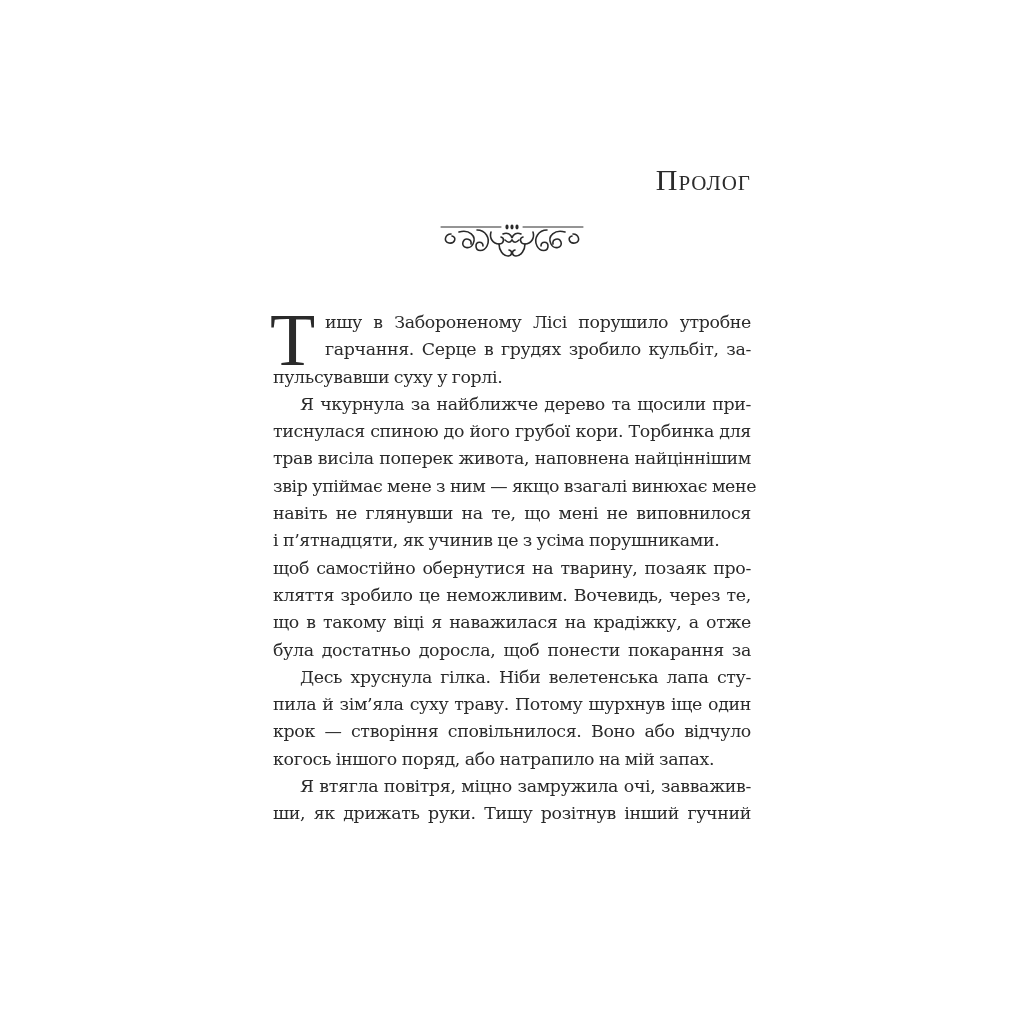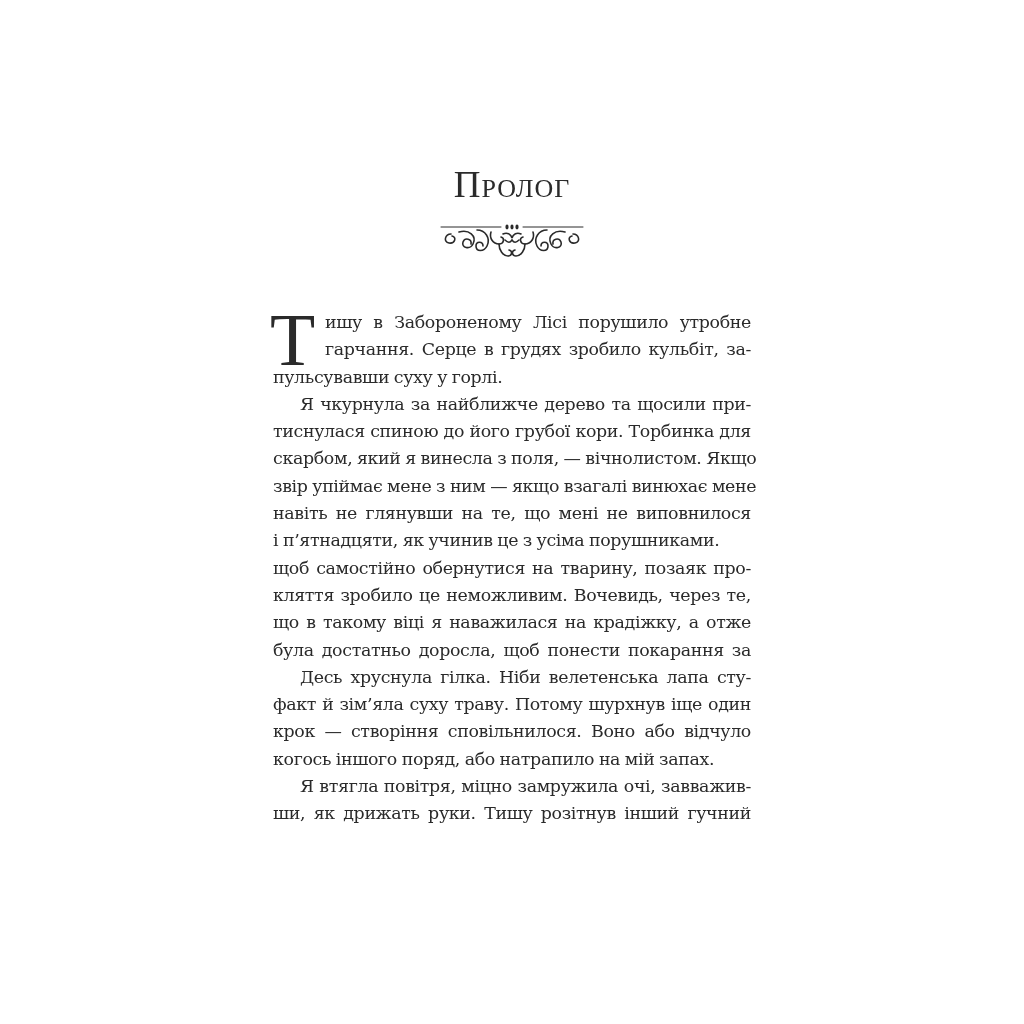--- a/index.html
+++ b/index.html
@@ -27,9 +27,9 @@
       left: 0;
       width: 478px;
       top: 163px;
-      text-align: center;
+      text-align: right;
       font-family: "Liberation Serif", "DejaVu Serif", serif;
-      font-size: 37px;
+      font-size: 30px;
       letter-spacing: 1px;
       color: #2b2b2b;
       font-variant: small-caps;

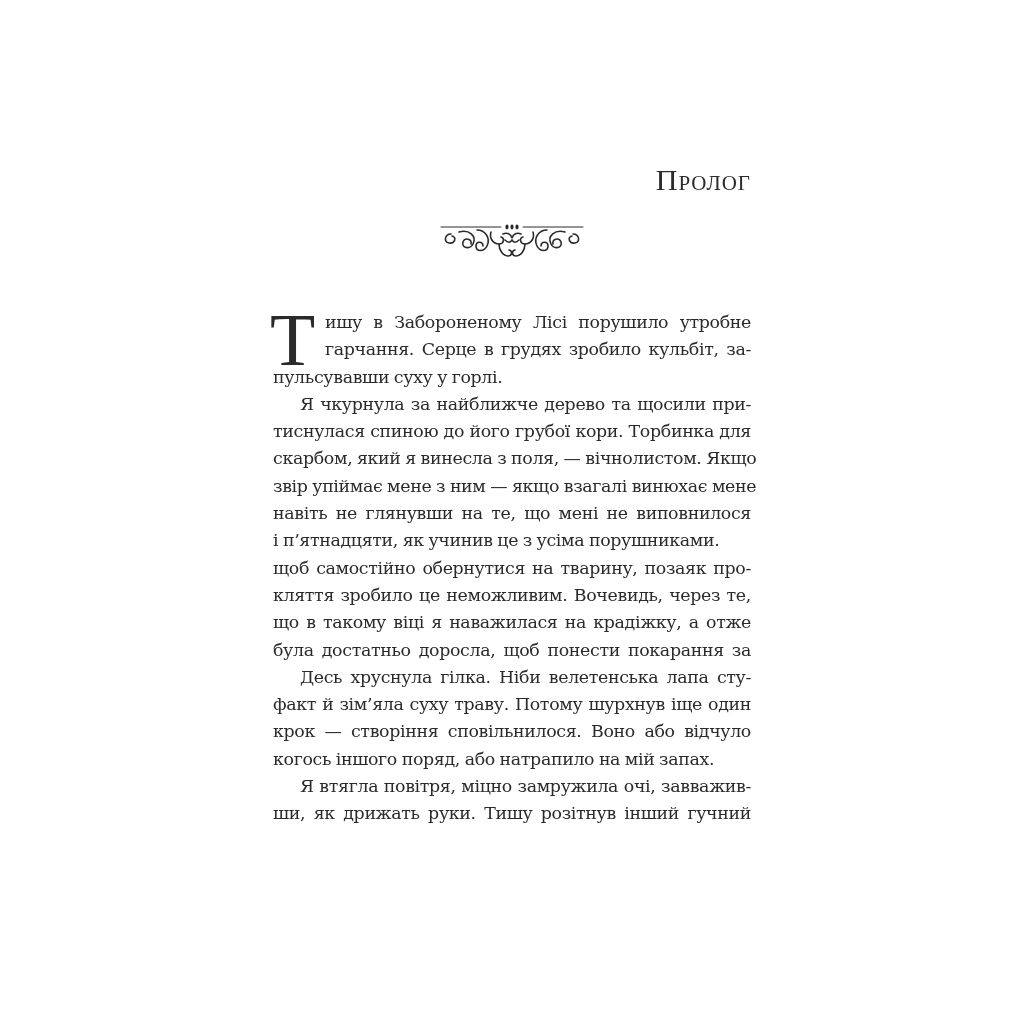--- a/index.html
+++ b/index.html
@@ -121,6 +121,7 @@
     <span class="line last">пульсувавши суху у горлі.</span>
     <span class="line indent">Я чкурнула за найближче дерево та щосили при-</span>
     <span class="line">тиснулася спиною до його грубої кори. Торбинка для</span>
+    <span class="line">трав висіла поперек живота, наповнена найціннішим</span>
     <span class="line">скарбом, який я винесла з поля, — вічнолистом. Якщо</span>
     <span class="line">звір упіймає мене з ним — якщо взагалі винюхає мене</span>
     <span class="line">навіть не глянувши на те, що мені не виповнилося</span>

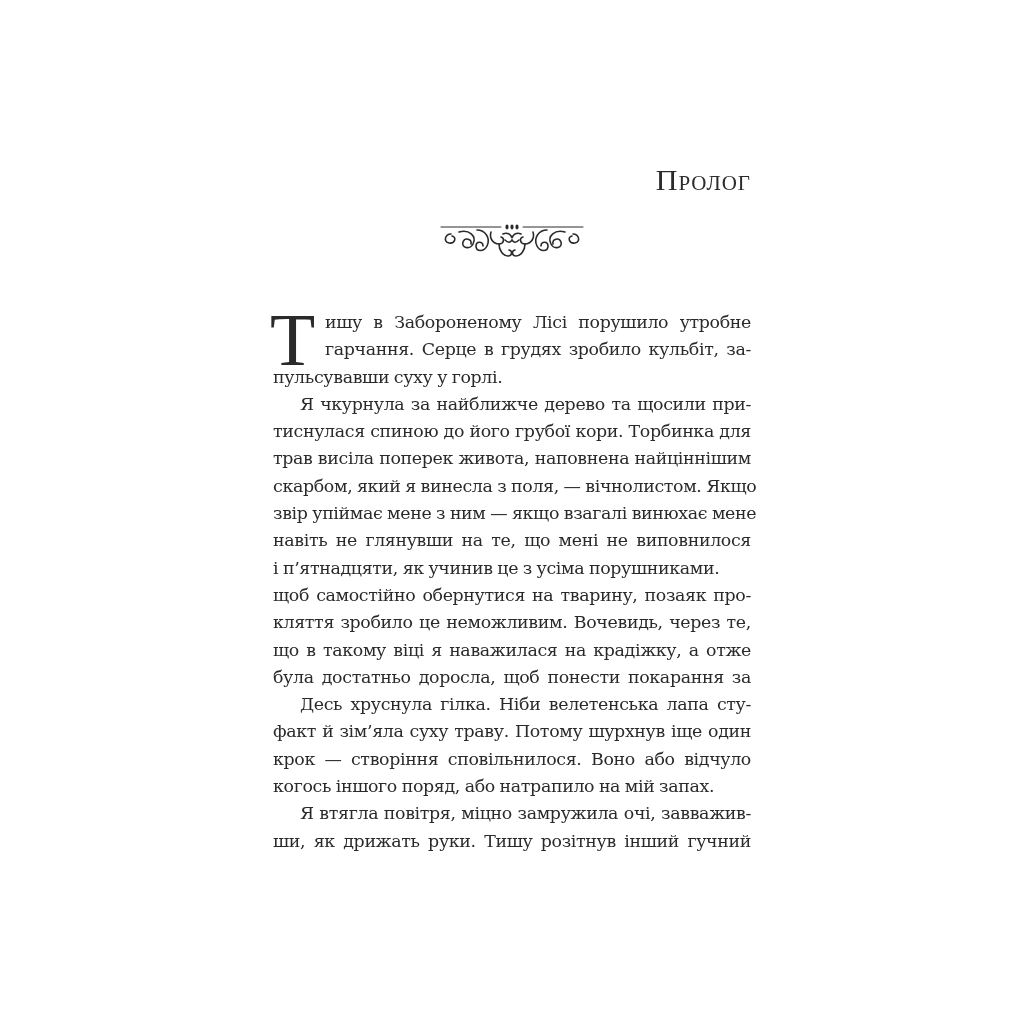--- a/index.html
+++ b/index.html
@@ -122,7 +122,6 @@
     <span class="line indent">Я чкурнула за найближче дерево та щосили при-</span>
     <span class="line">тиснулася спиною до його грубої кори. Торбинка для</span>
     <span class="line">трав висіла поперек живота, наповнена найціннішим</span>
-    <span class="line">скарбом, який я винесла з поля, — вічнолистом. Якщо</span>
     <span class="line">звір упіймає мене з ним — якщо взагалі винюхає мене</span>
     <span class="line">навіть не глянувши на те, що мені не виповнилося</span>
     <span class="line last">і п’ятнадцяти, як учинив це з усіма порушниками.</span>

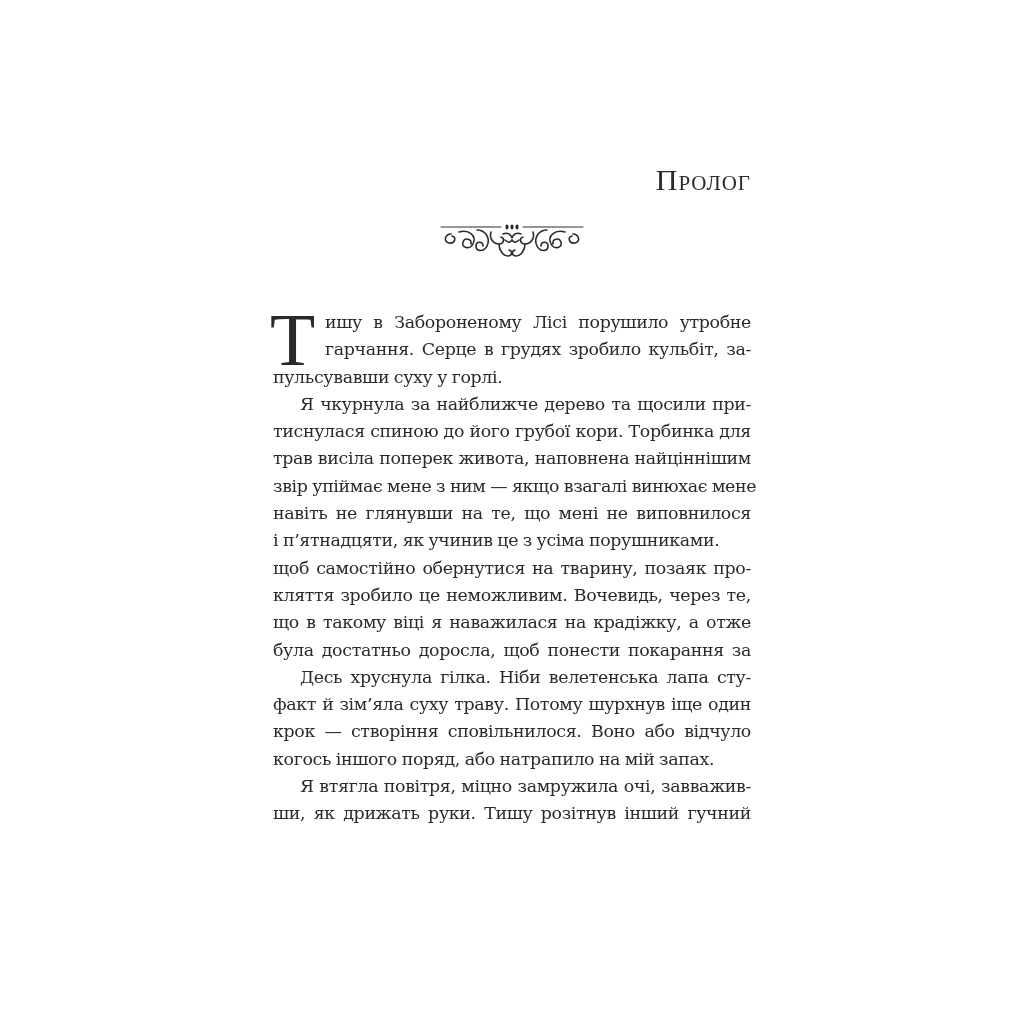--- a/index.html
+++ b/index.html
@@ -130,7 +130,7 @@
     <span class="line">що в такому віці я наважилася на крадіжку, а отже</span>
     <span class="line">була достатньо доросла, щоб понести покарання за</span>
     <span class="line indent">Десь хруснула гілка. Ніби велетенська лапа сту-</span>
-    <span class="line">факт й зім’яла суху траву. Потому шурхнув іще один</span>
+    <span class="line">пила й зім’яла суху траву. Потому шурхнув іще один</span>
     <span class="line">крок — створіння сповільнилося. Воно або відчуло</span>
     <span class="line last">когось іншого поряд, або натрапило на мій запах.</span>
     <span class="line indent">Я втягла повітря, міцно замружила очі, завважив-</span>

